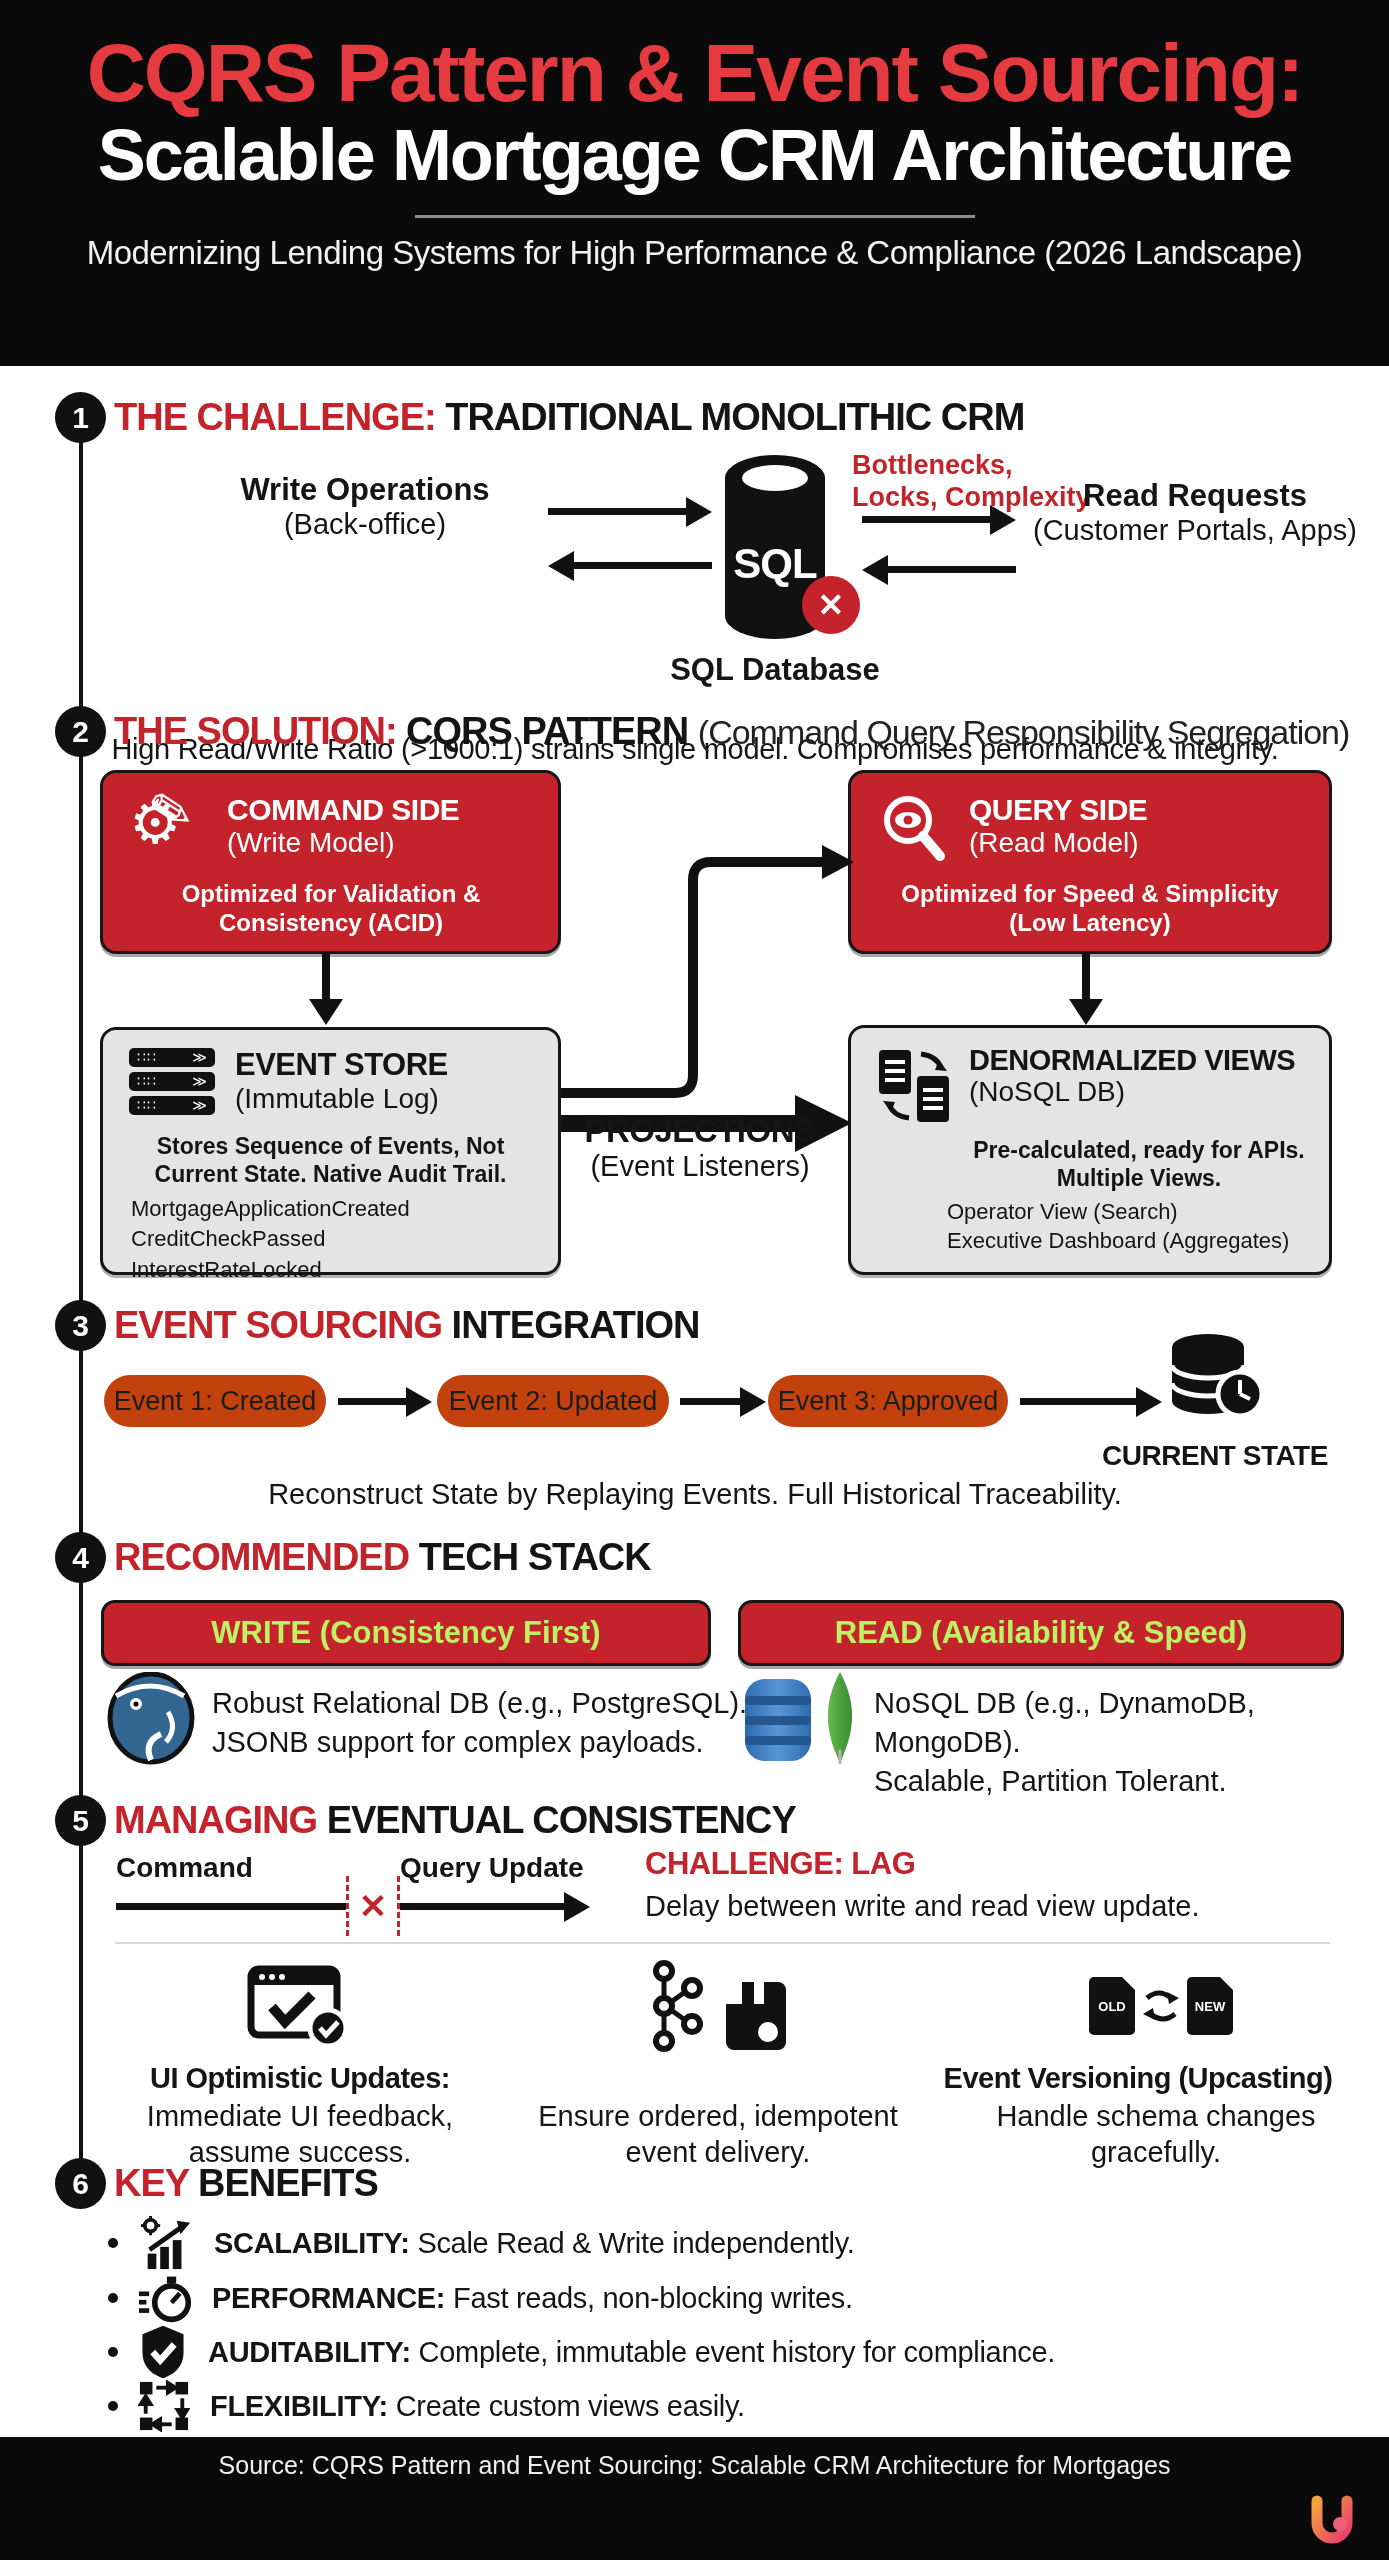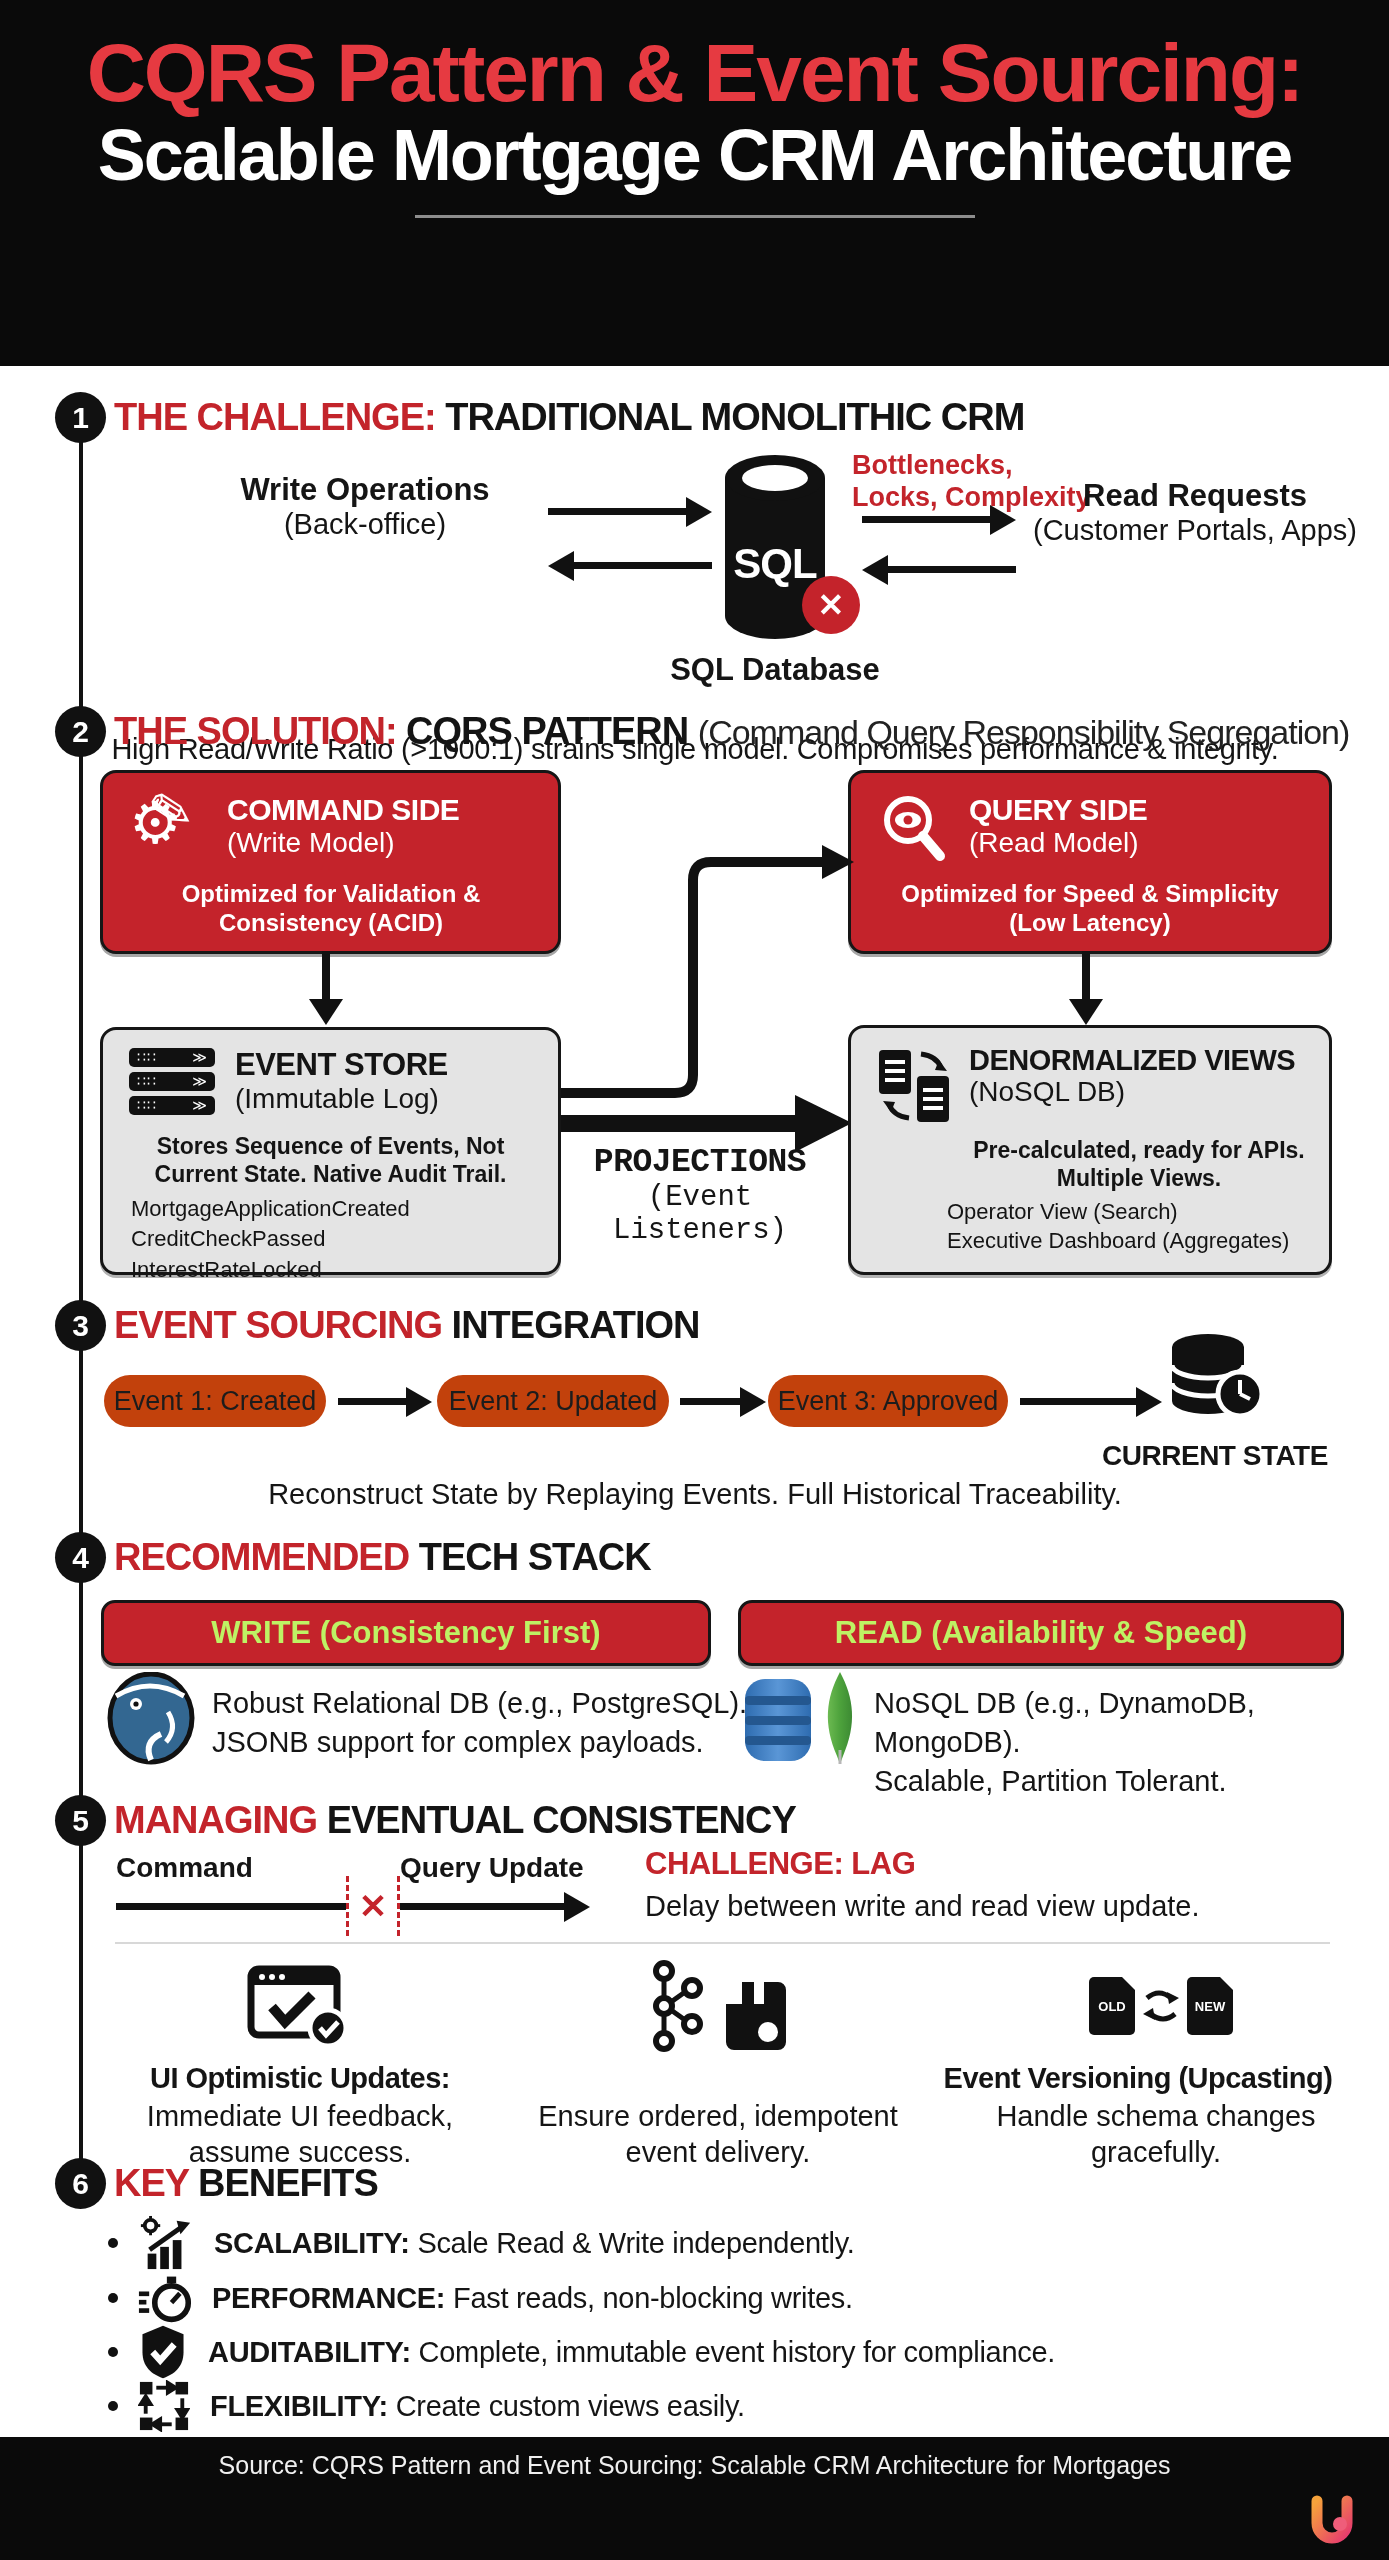--- a/index.html
+++ b/index.html
@@ -73,6 +73,7 @@
     <div class="title-red">CQRS Pattern &amp; Event Sourcing:</div>
     <div class="title-white">Scalable Mortgage CRM Architecture</div>
     <div class="hr-line"></div>
+    <div class="subtitle">Modernizing Lending Systems for High Performance &amp; Compliance (2026 Landscape)</div>
   </div>
 
   <div class="tline"></div>

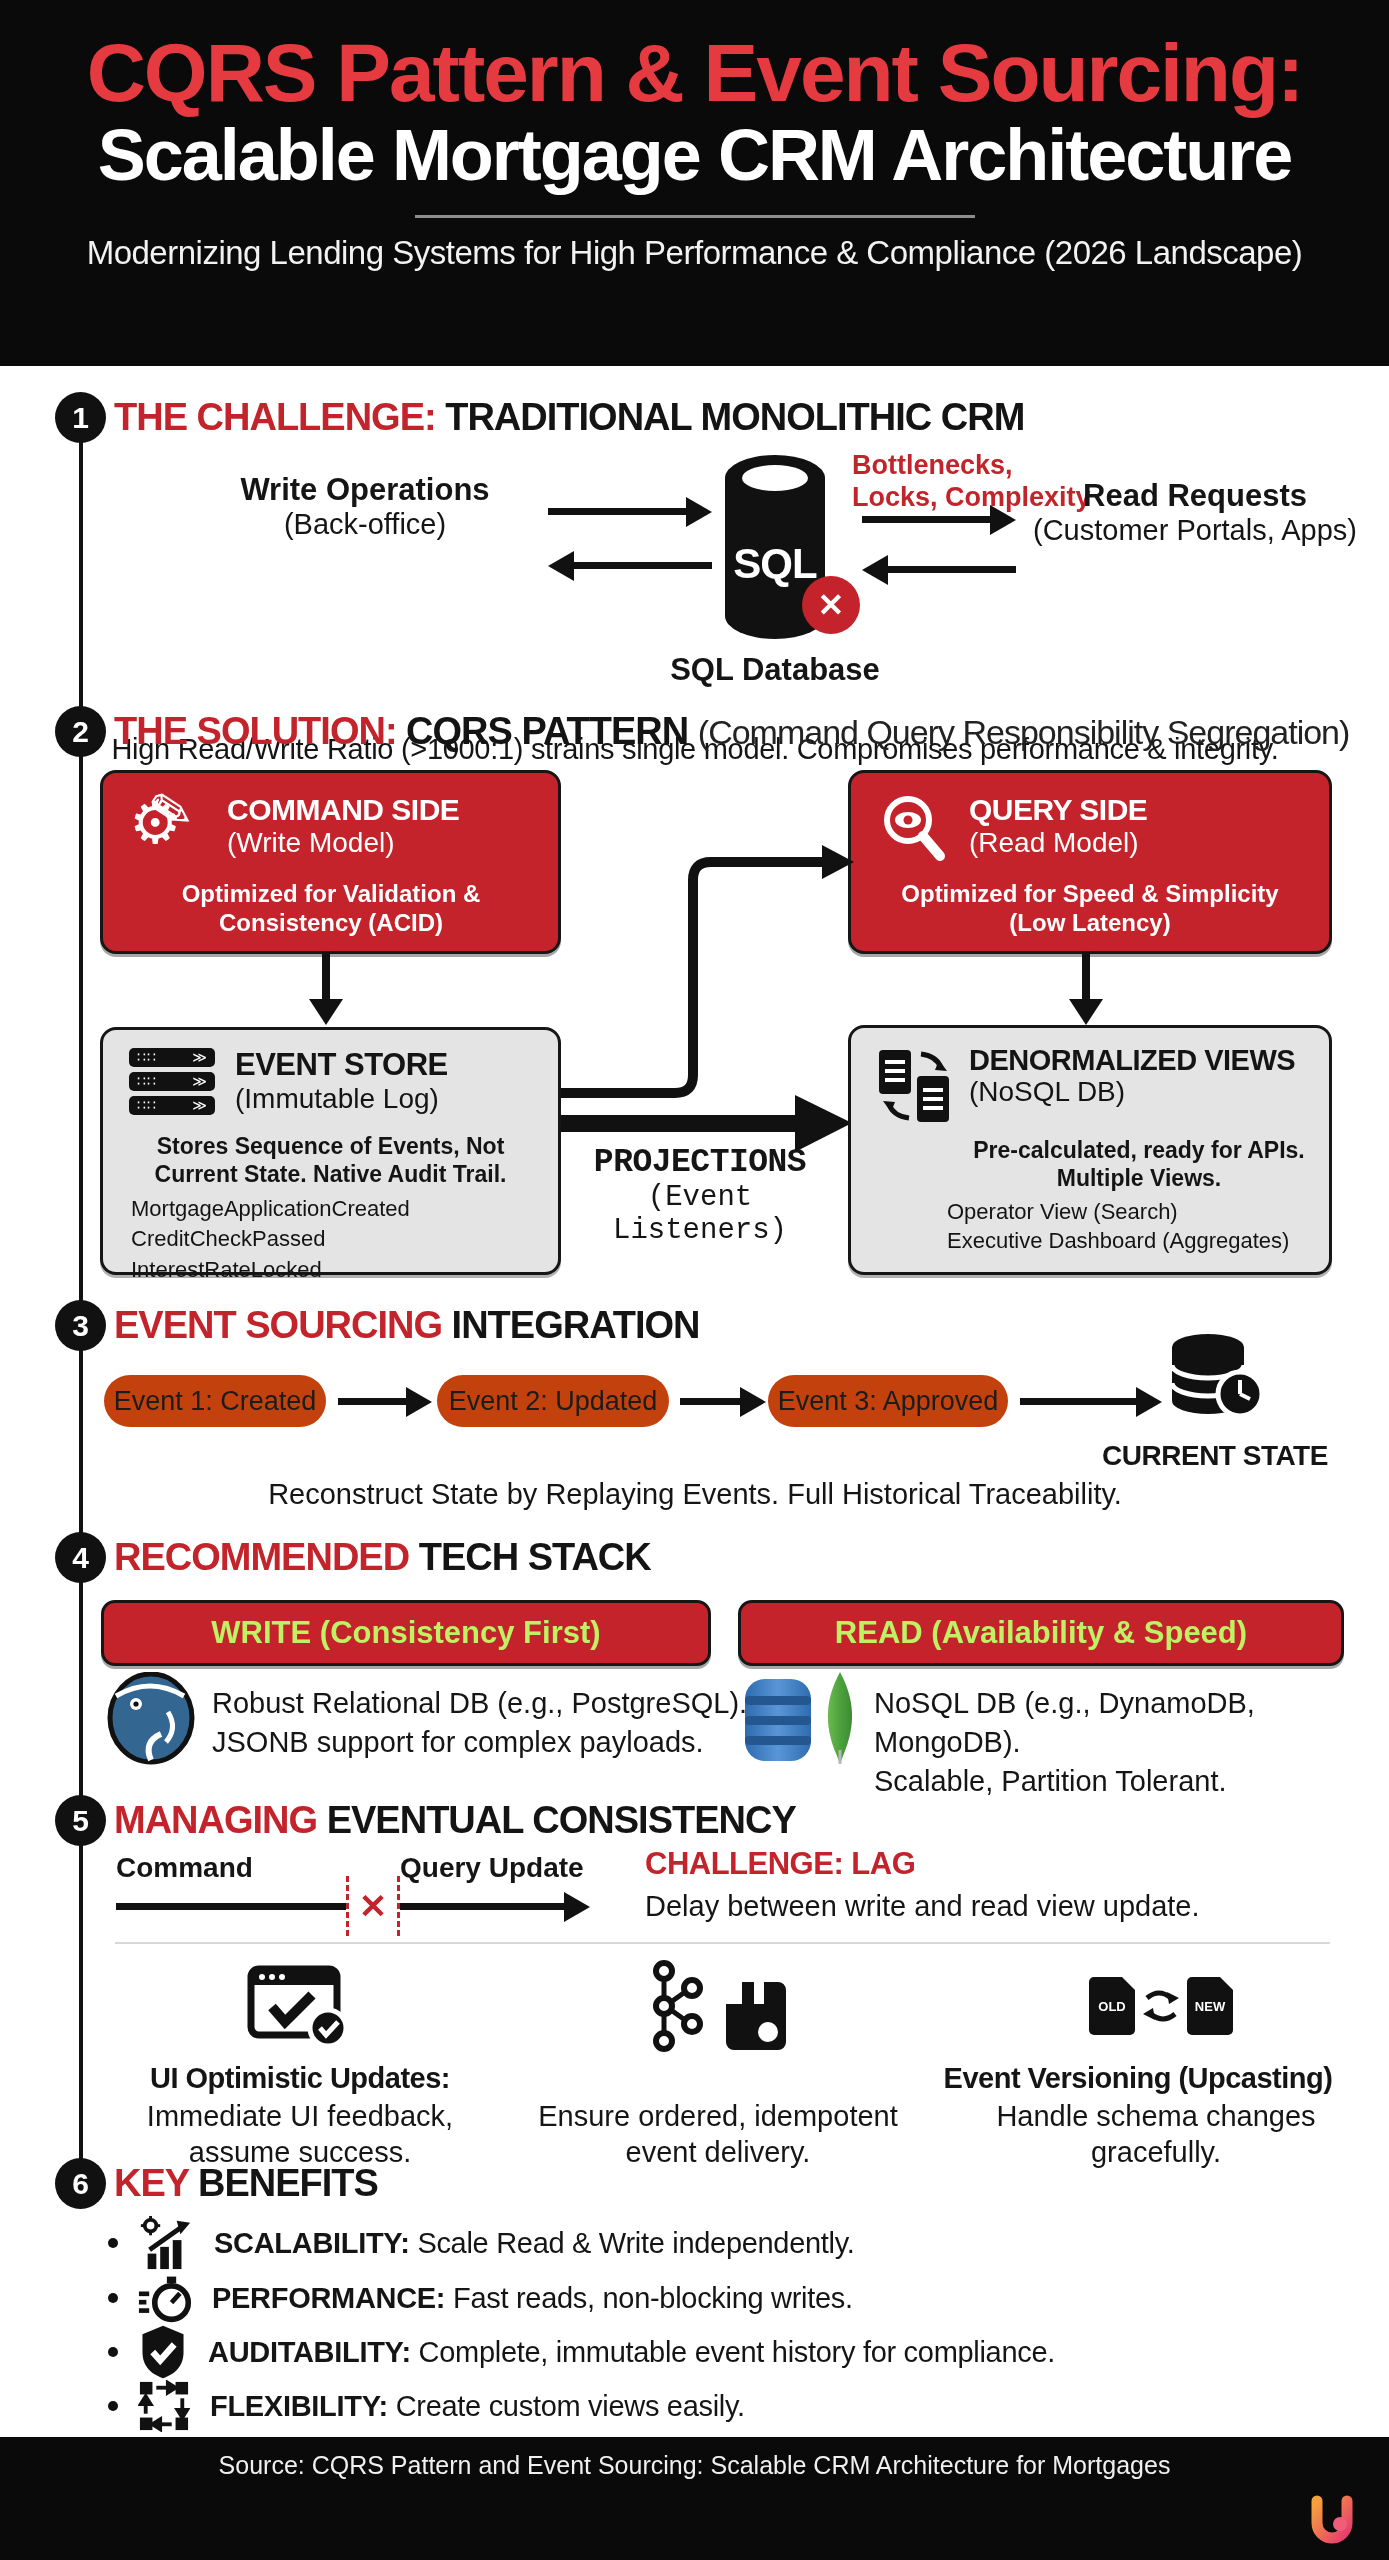--- a/index.html
+++ b/index.html
@@ -166,7 +166,7 @@
     <polygon points="255,340 255,397 312,368" fill="#111"></polygon>
   </svg>
 
-  <div class="abs center" style="left:555px;top:1144px;width:290px;font-family:Liberation Mono, monospace;">
+  <div class="abs center" style="left:555px;top:1112px;width:290px;">
     <div class="b" style="font-size:33px;letter-spacing:-0.5px;">PROJECTIONS</div>
     <div style="font-size:29px;">(Event Listeners)</div>
   </div>

